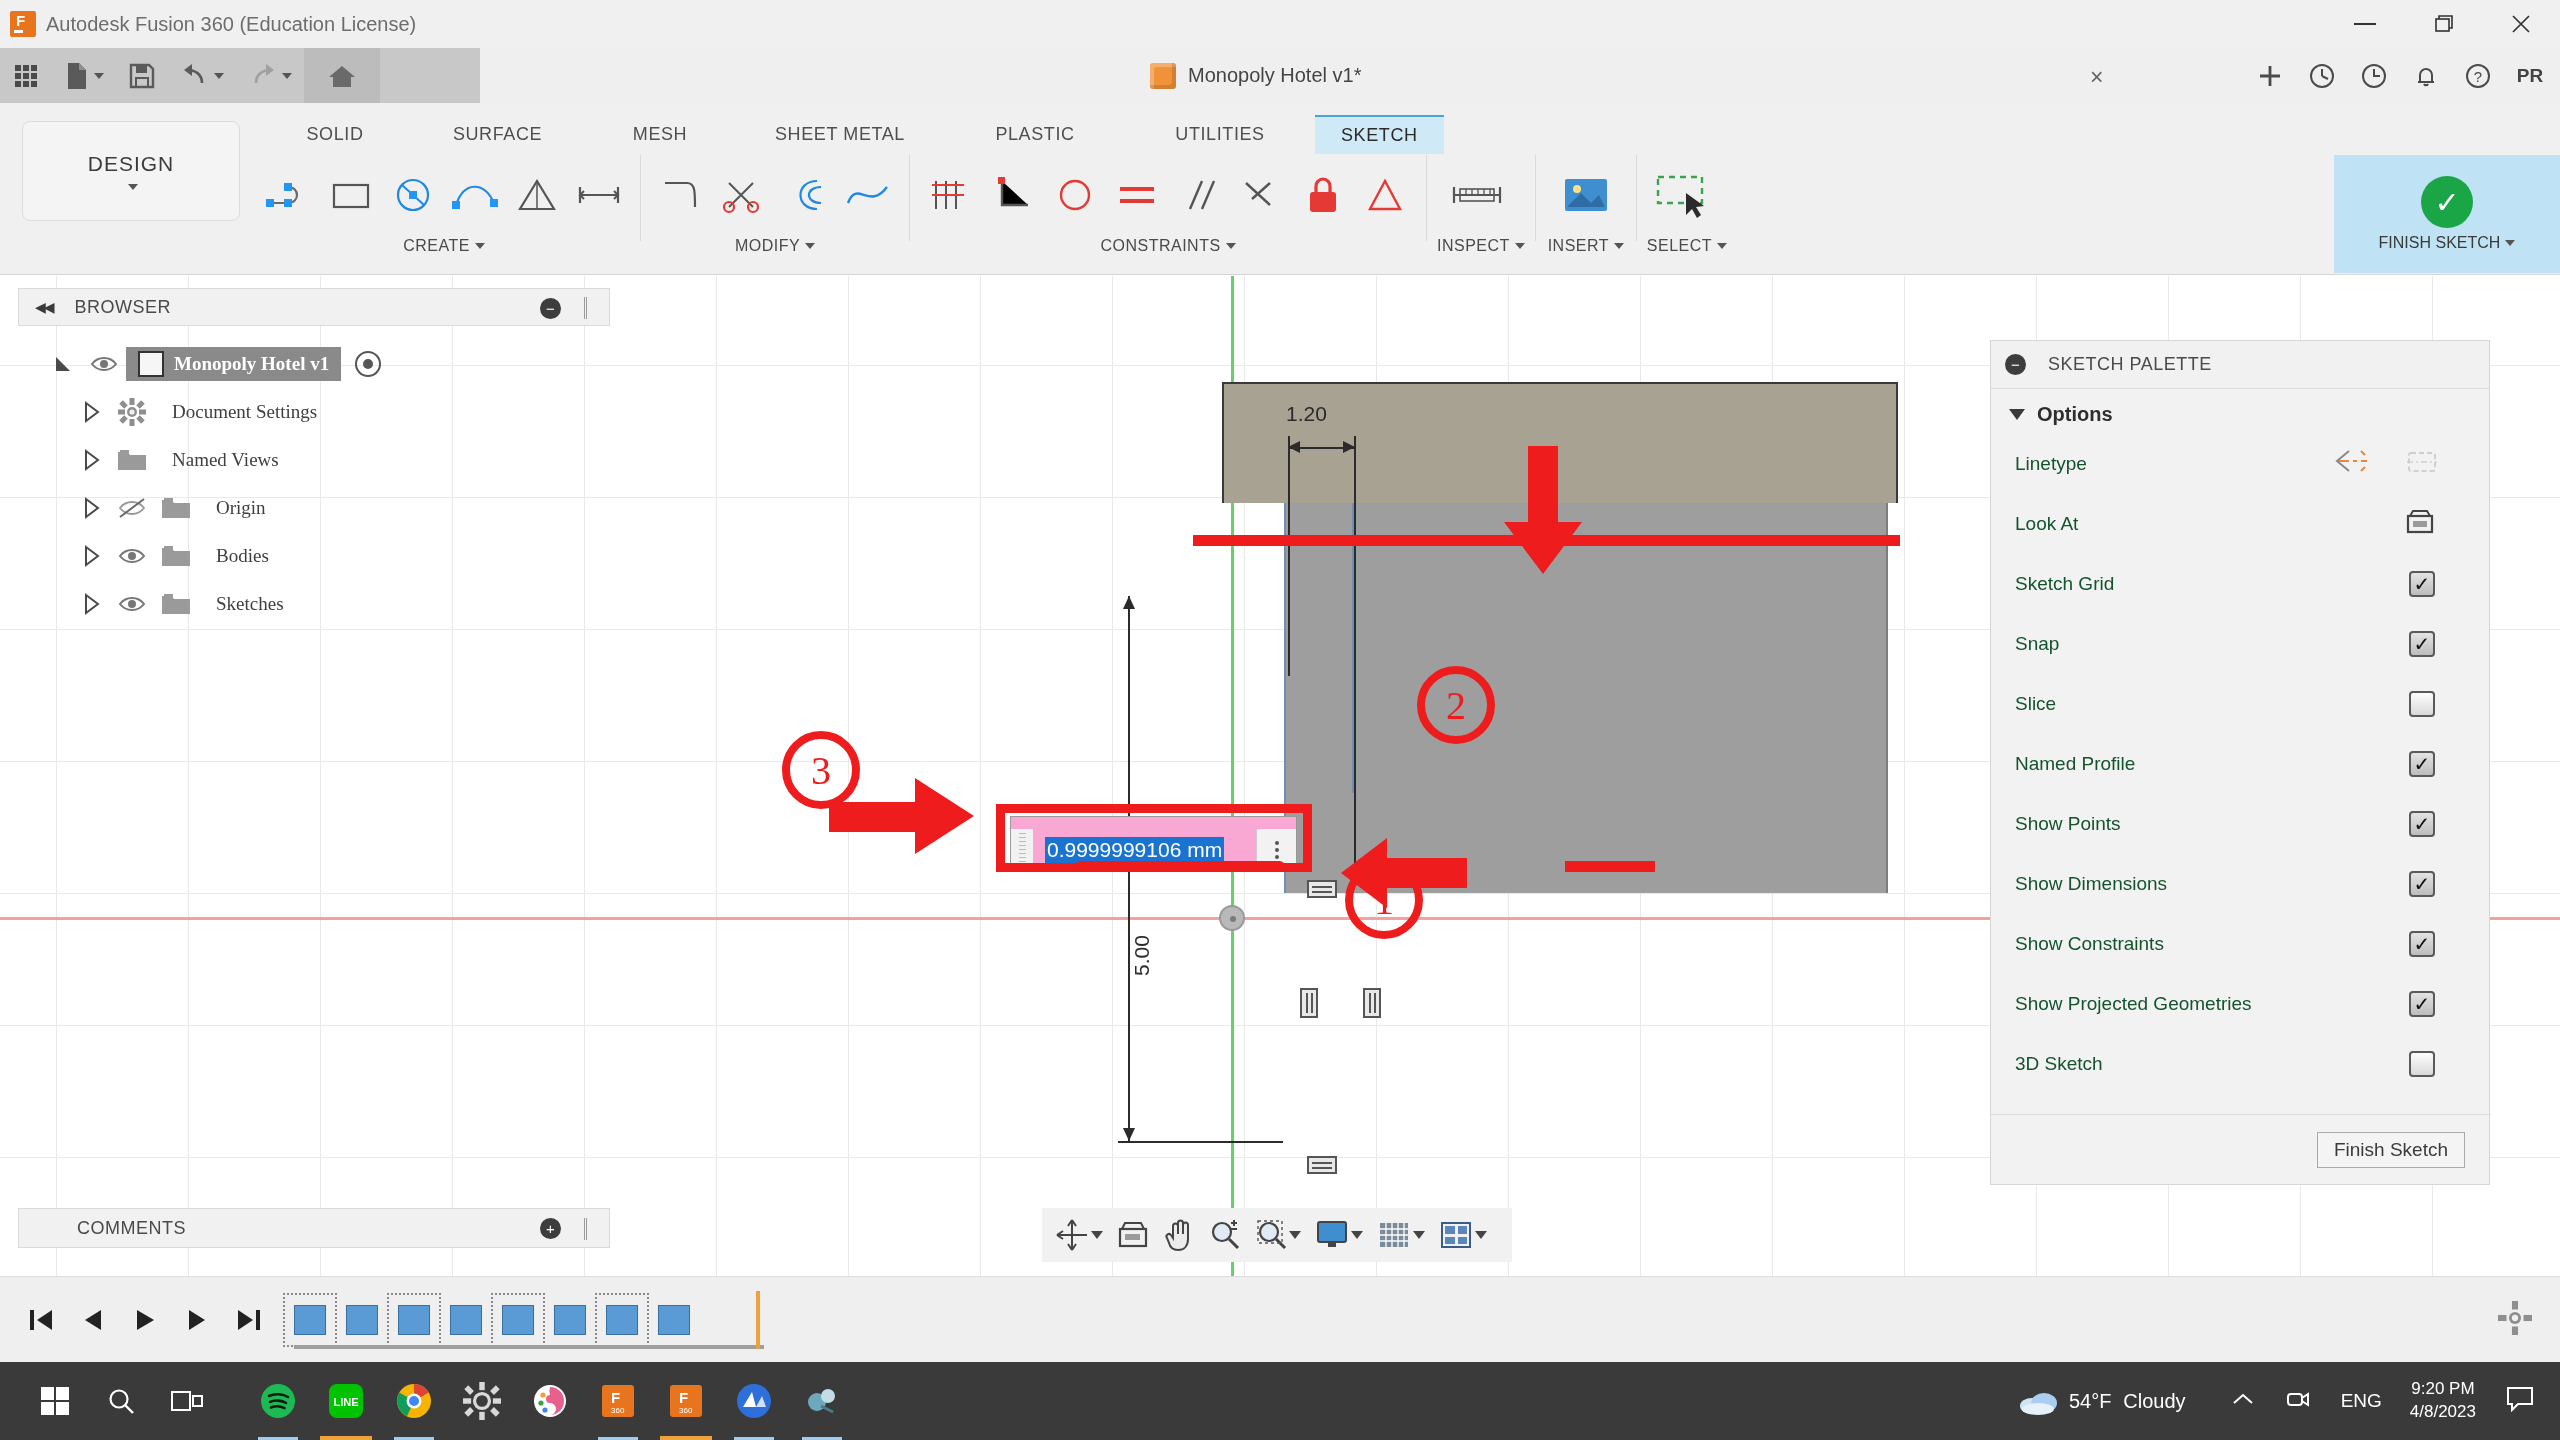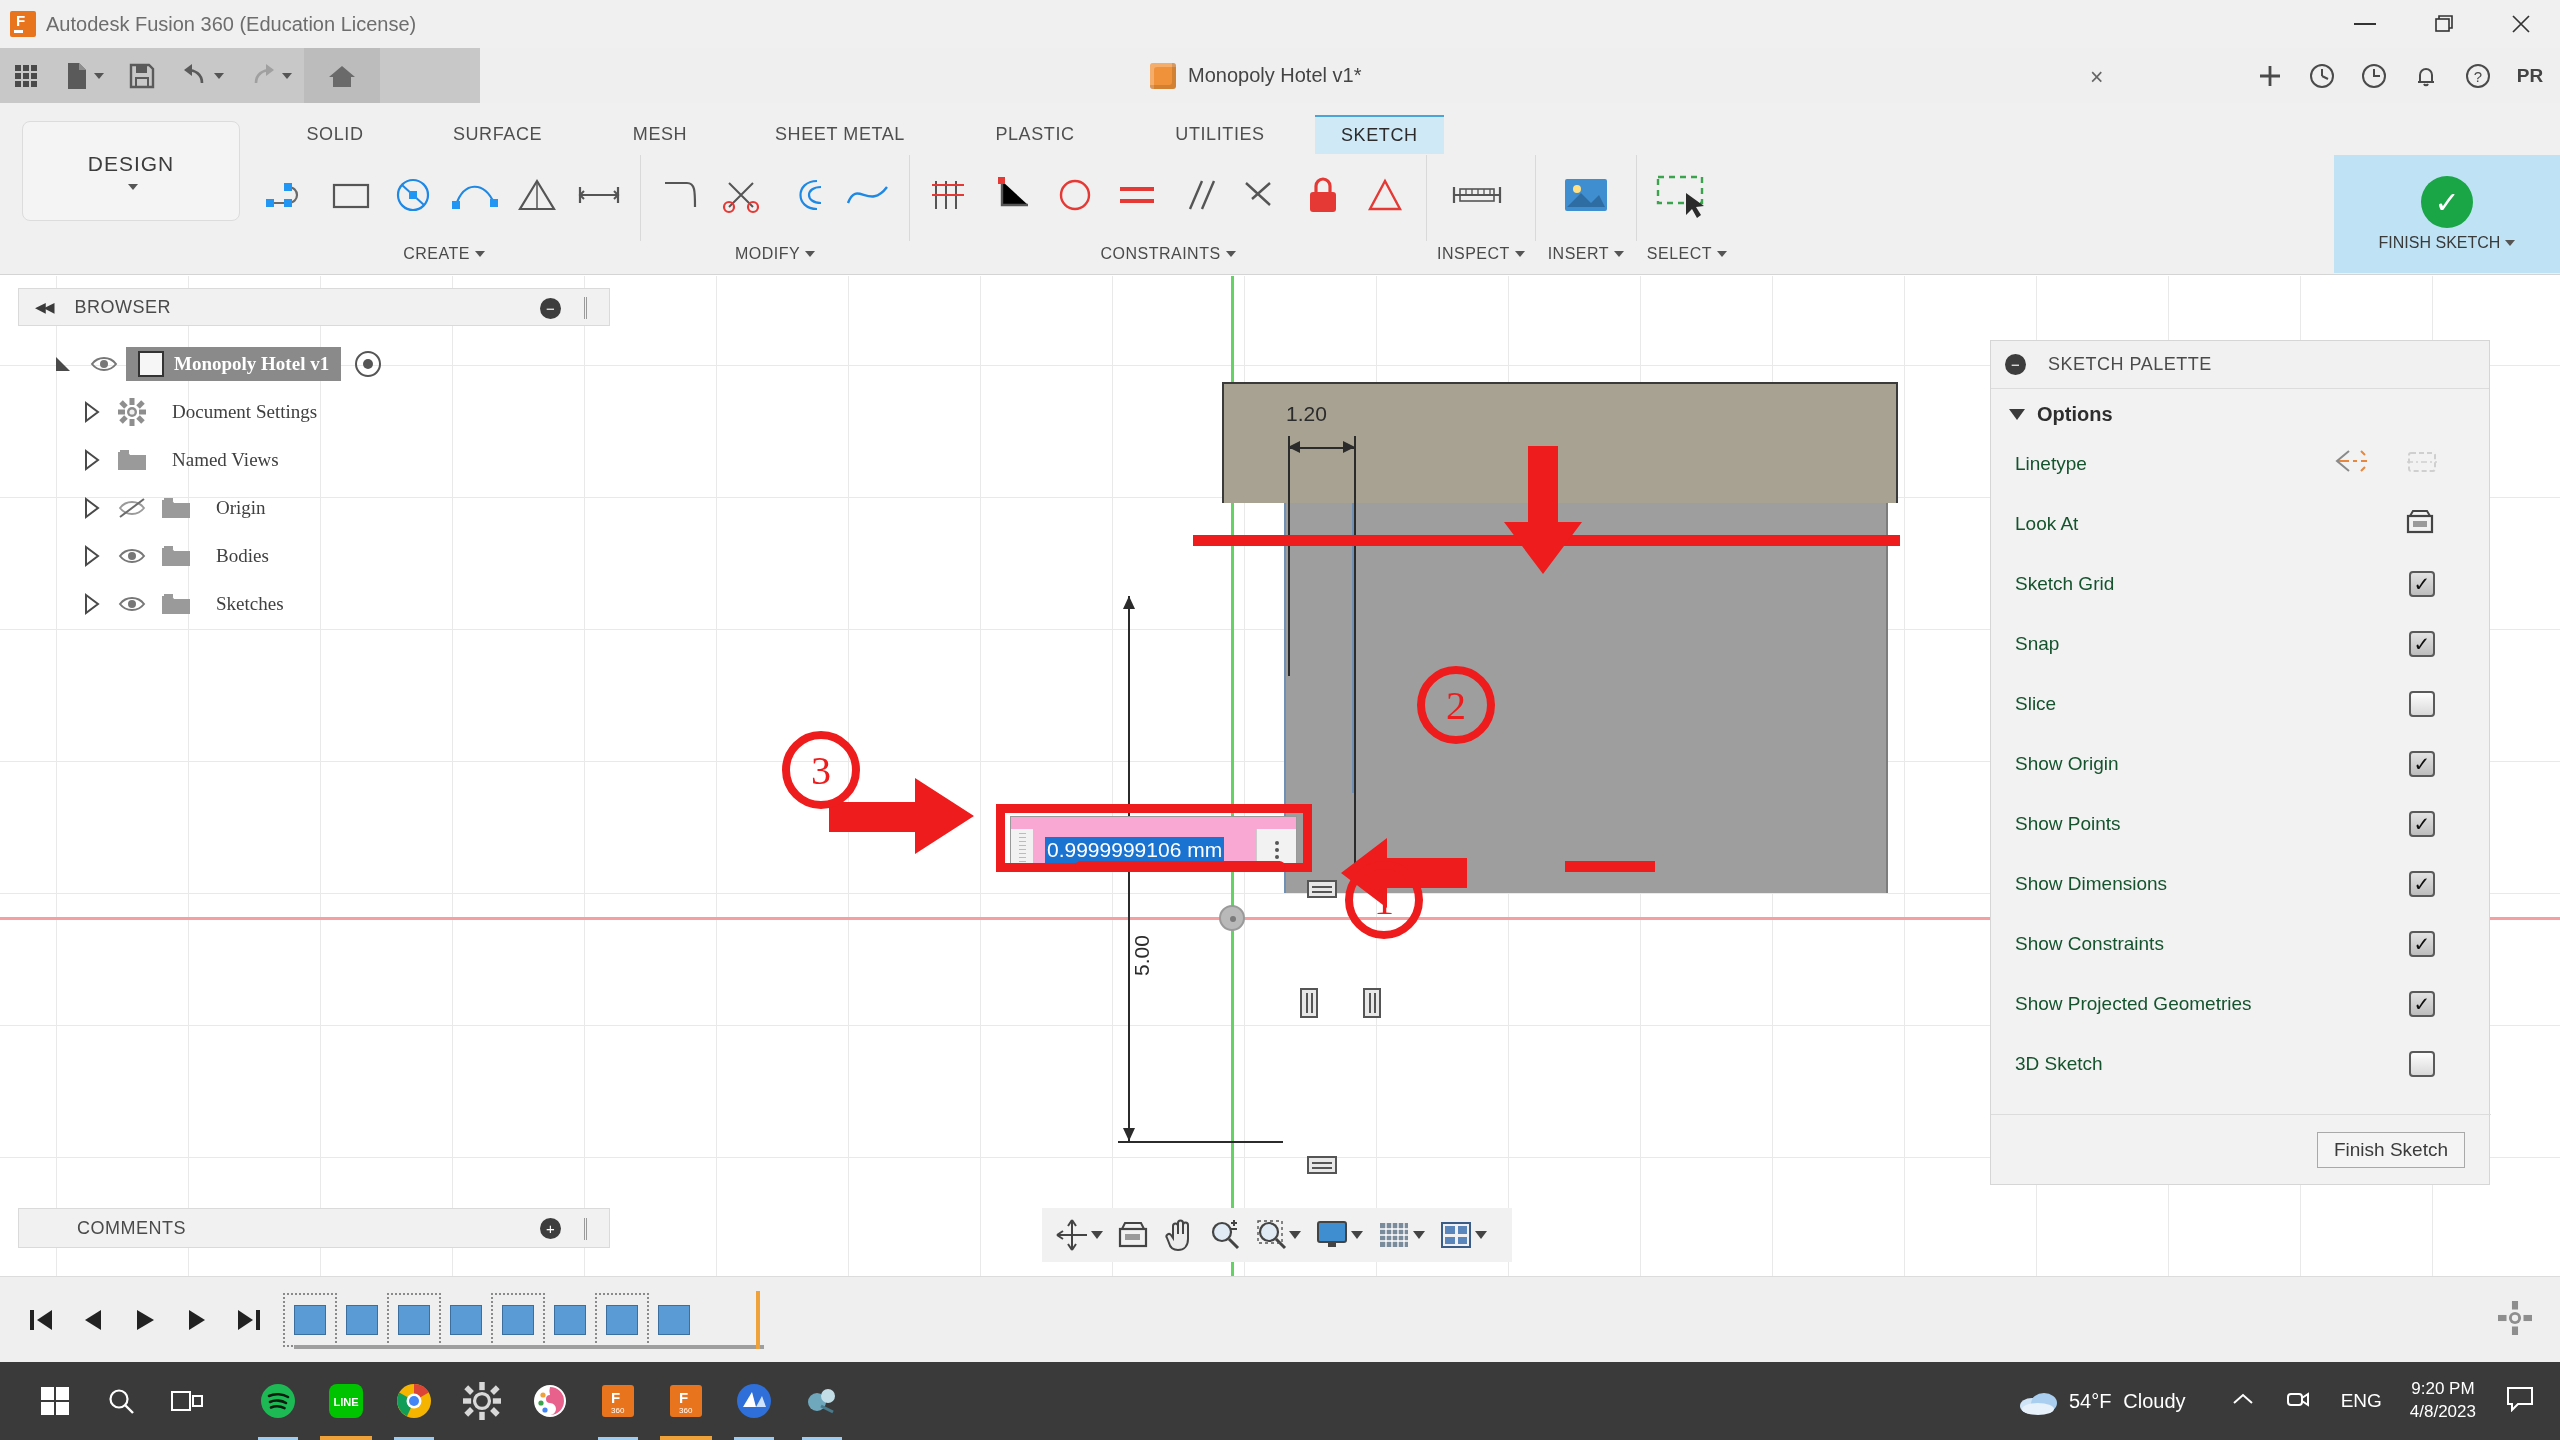--- a/index.html
+++ b/index.html
@@ -115,7 +115,7 @@
   .group-icons { display: flex; align-items: center; height: 80px; }
   .group-label {
     text-align: center; font-size: 16px; color: #4a4a4a; letter-spacing: .5px;
-    margin-top: 10px; display: flex; align-items: center; justify-content: center; gap: 5px;
+    margin-top: 2px; display: flex; align-items: center; justify-content: center; gap: 5px;
   }
   .gsep { width: 1px; height: 86px; background: #d9d9d9; margin: 0 10px; align-self: flex-start; }
   .tool {

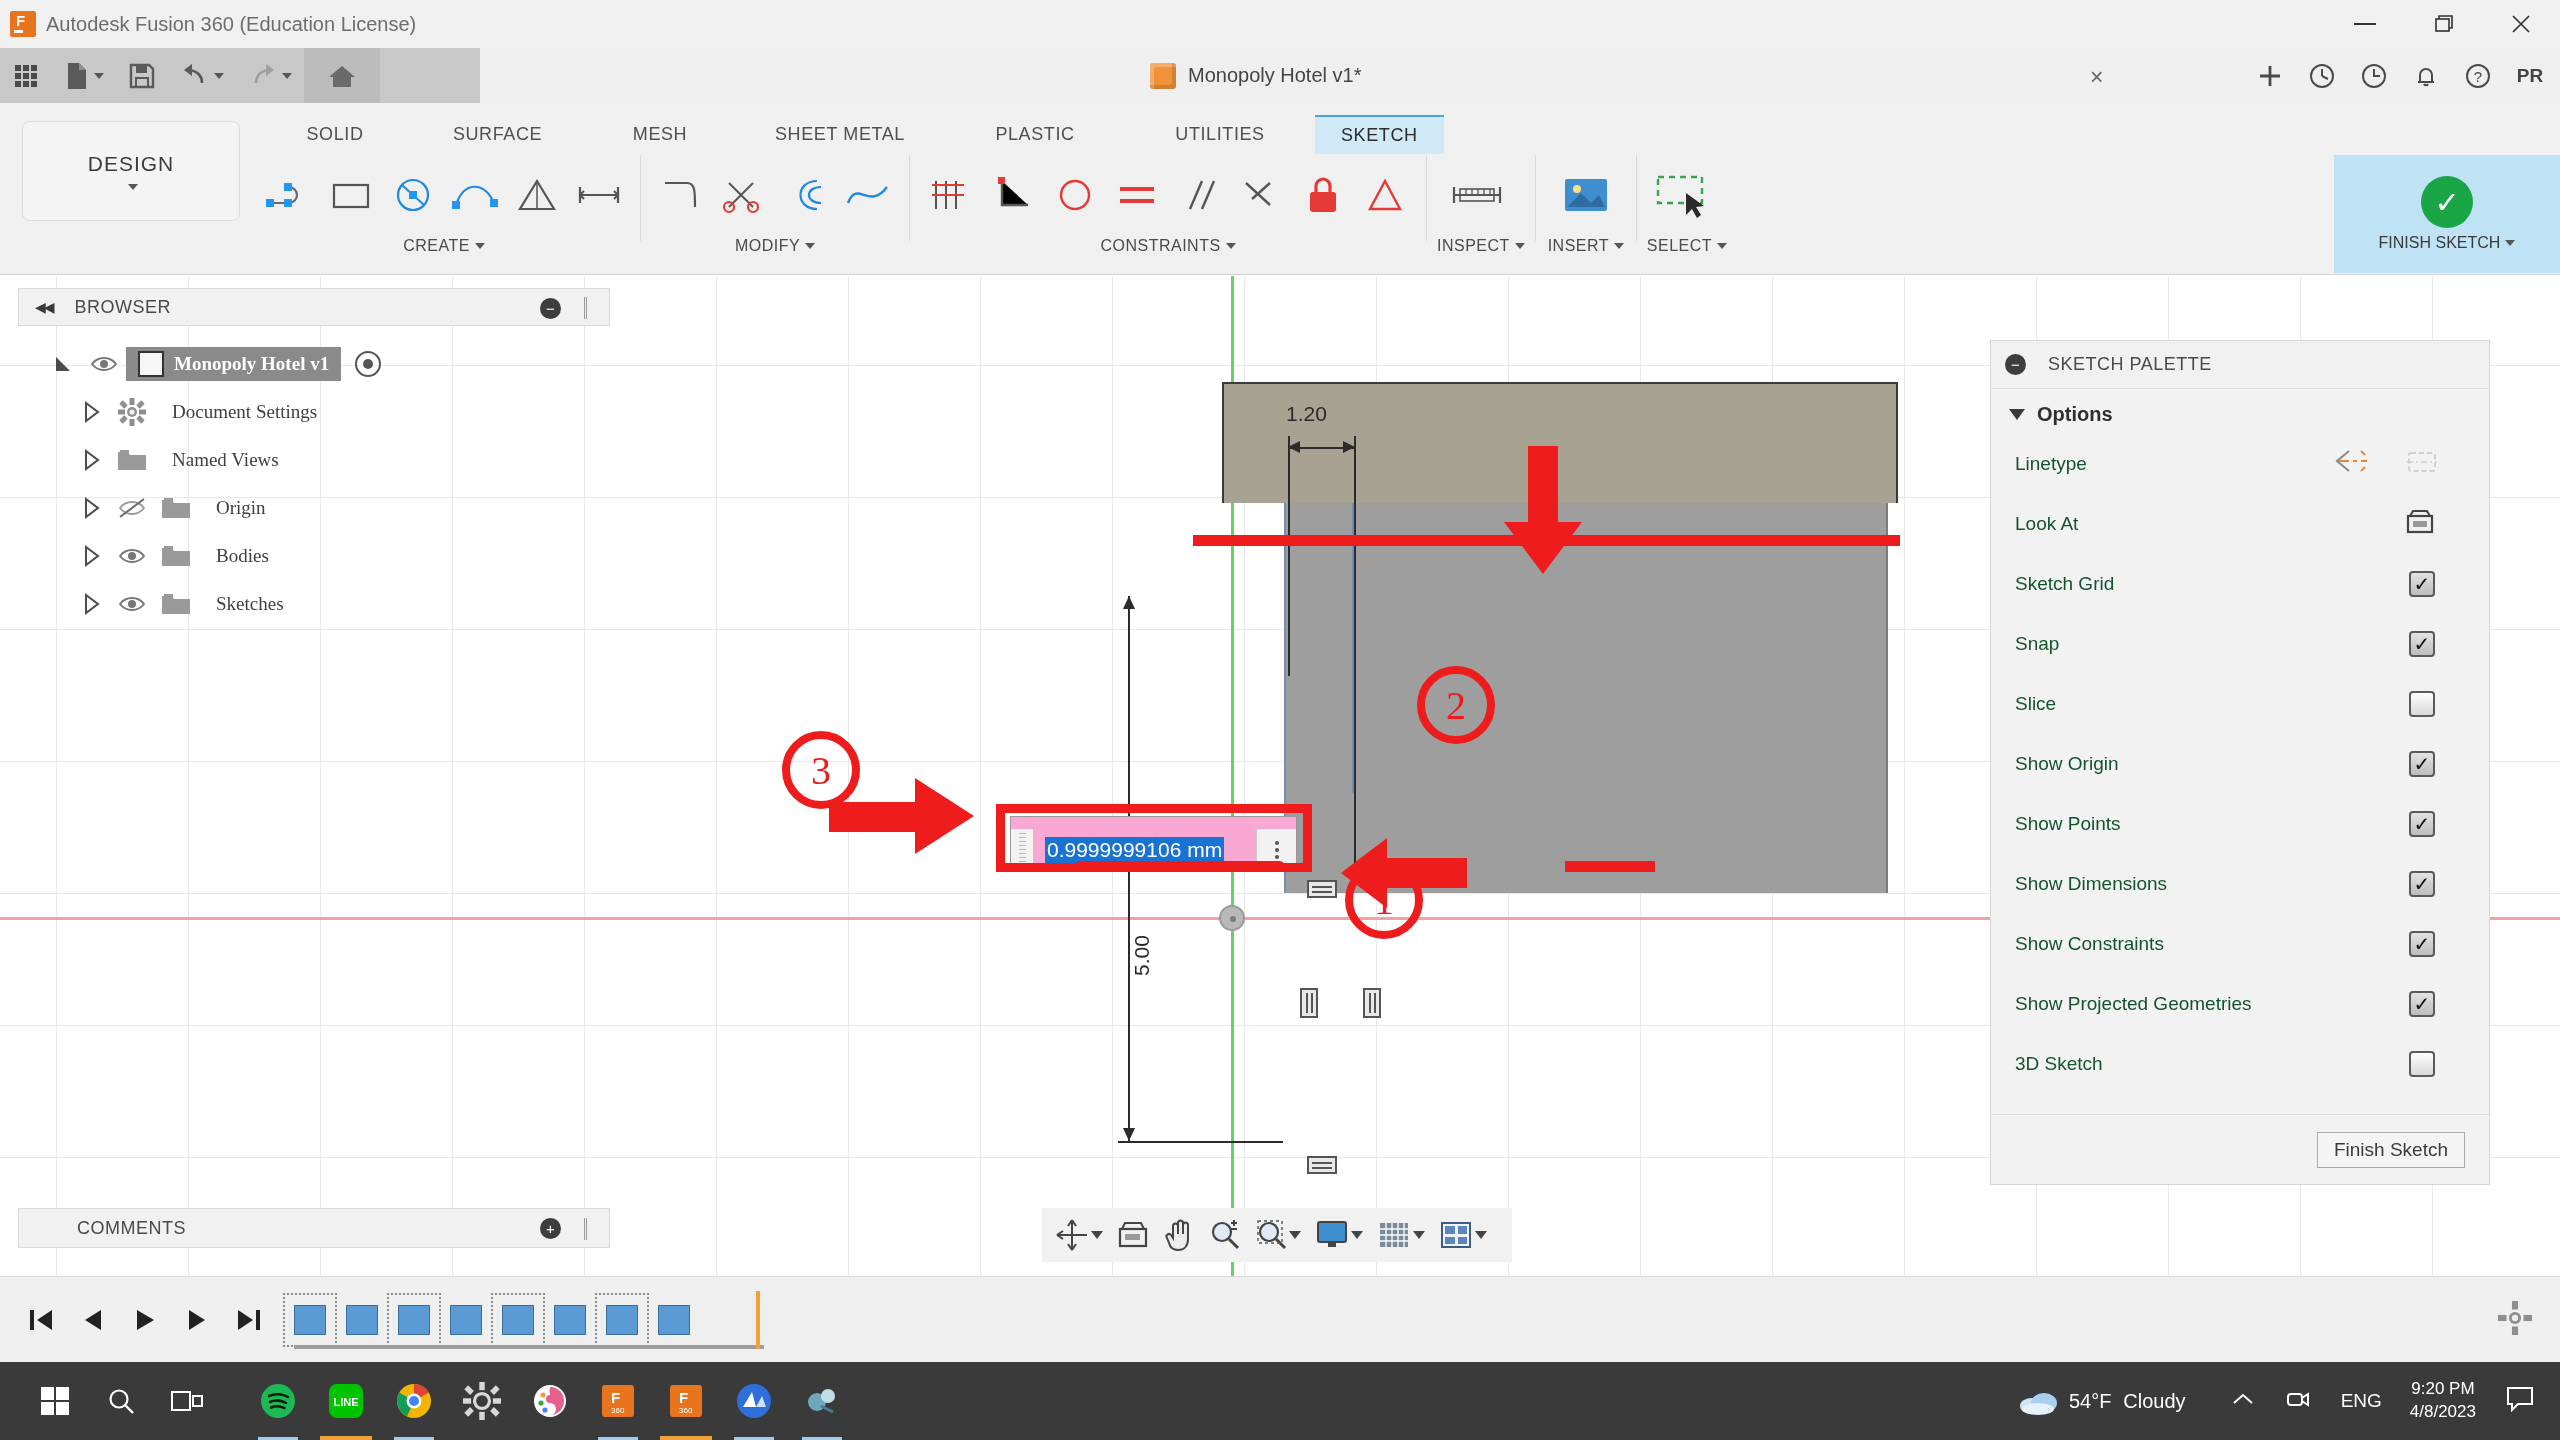--- a/index.html
+++ b/index.html
@@ -1069,7 +1069,7 @@
       <span class="chk"></span>
     </div>
     <div class="pal-row">
-      <span class="pal-label">Show Origin</span>
+      <span class="pal-label">Named Profile</span>
       <span class="chk on">✓</span>
     </div>
     <div class="pal-row">

